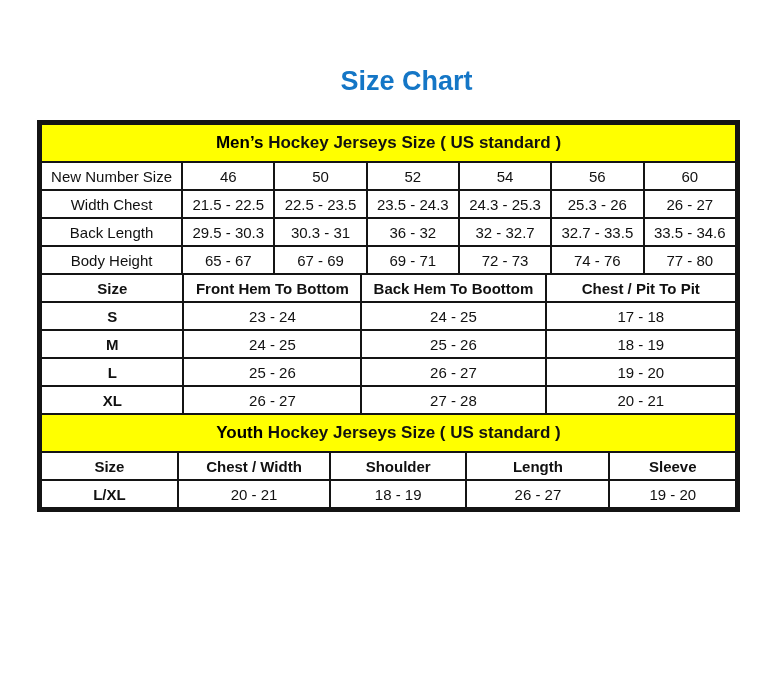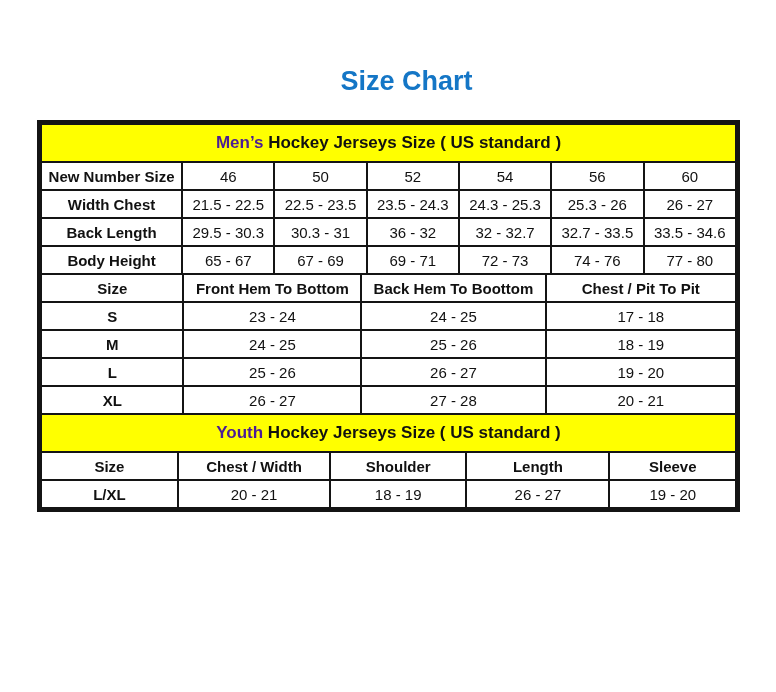--- a/index.html
+++ b/index.html
@@ -51,7 +51,7 @@
     font-weight: bold;
     color: #111111;
   }
-  tr.section .hl { color: #4c1d95; font-weight: bold; }
+  tr.section .hl { color: #000000; font-weight: bold; }
   tr.cols th { font-weight: bold; }
   tbody th { font-weight: bold; }
   table.plain-labels tbody th { font-weight: 700; }

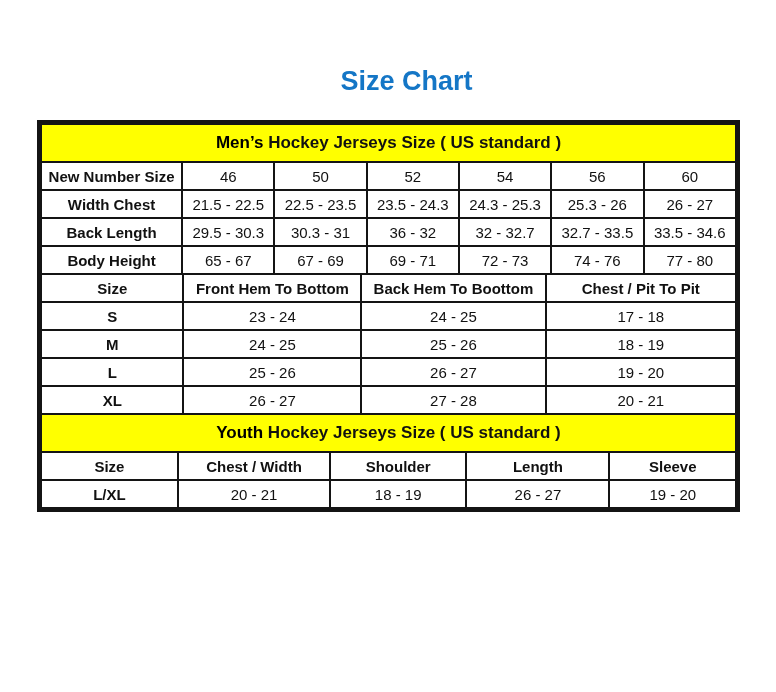--- a/index.html
+++ b/index.html
@@ -54,7 +54,7 @@
   tr.section .hl { color: #000000; font-weight: bold; }
   tr.cols th { font-weight: bold; }
   tbody th { font-weight: bold; }
-  table.plain-labels tbody th { font-weight: 700; }
+  table.plain-labels tbody th { font-weight: 400; }
   td { font-weight: 400; }
 
   .misspell {

